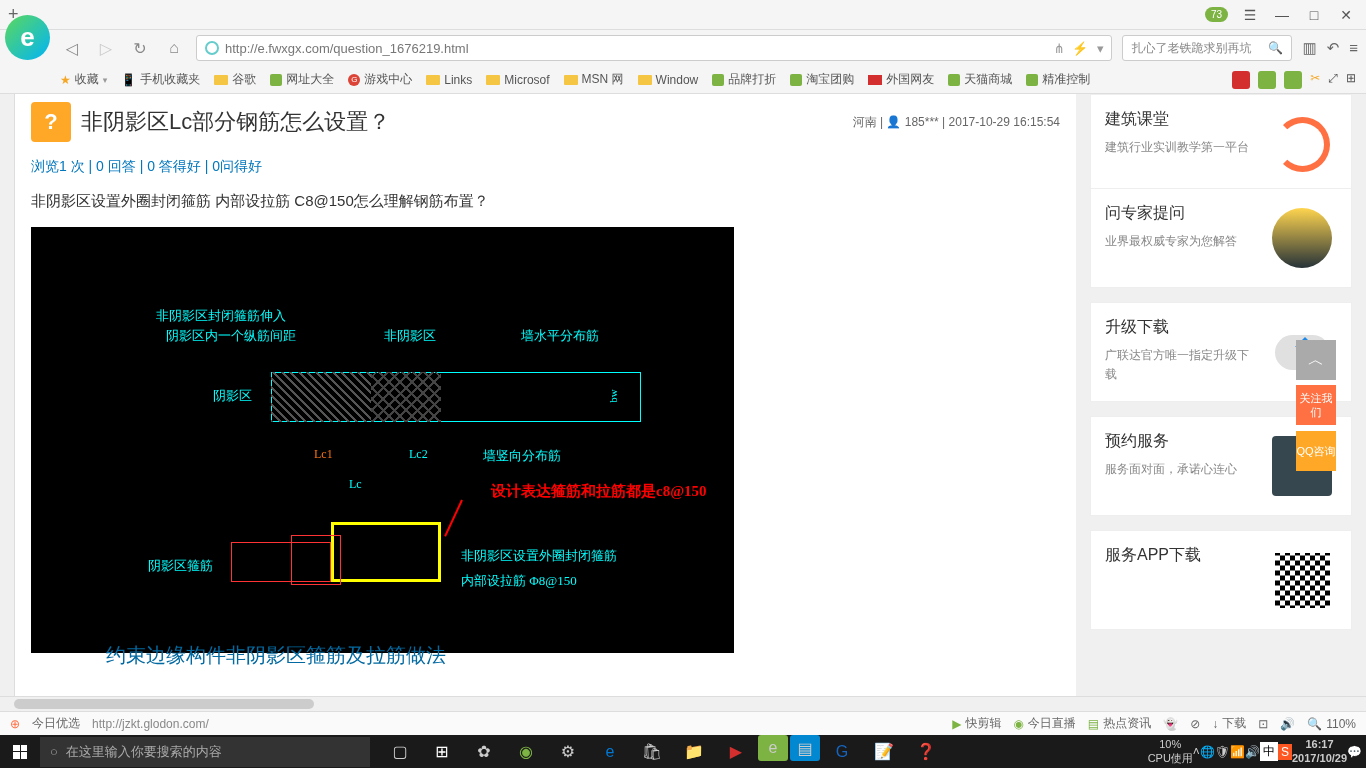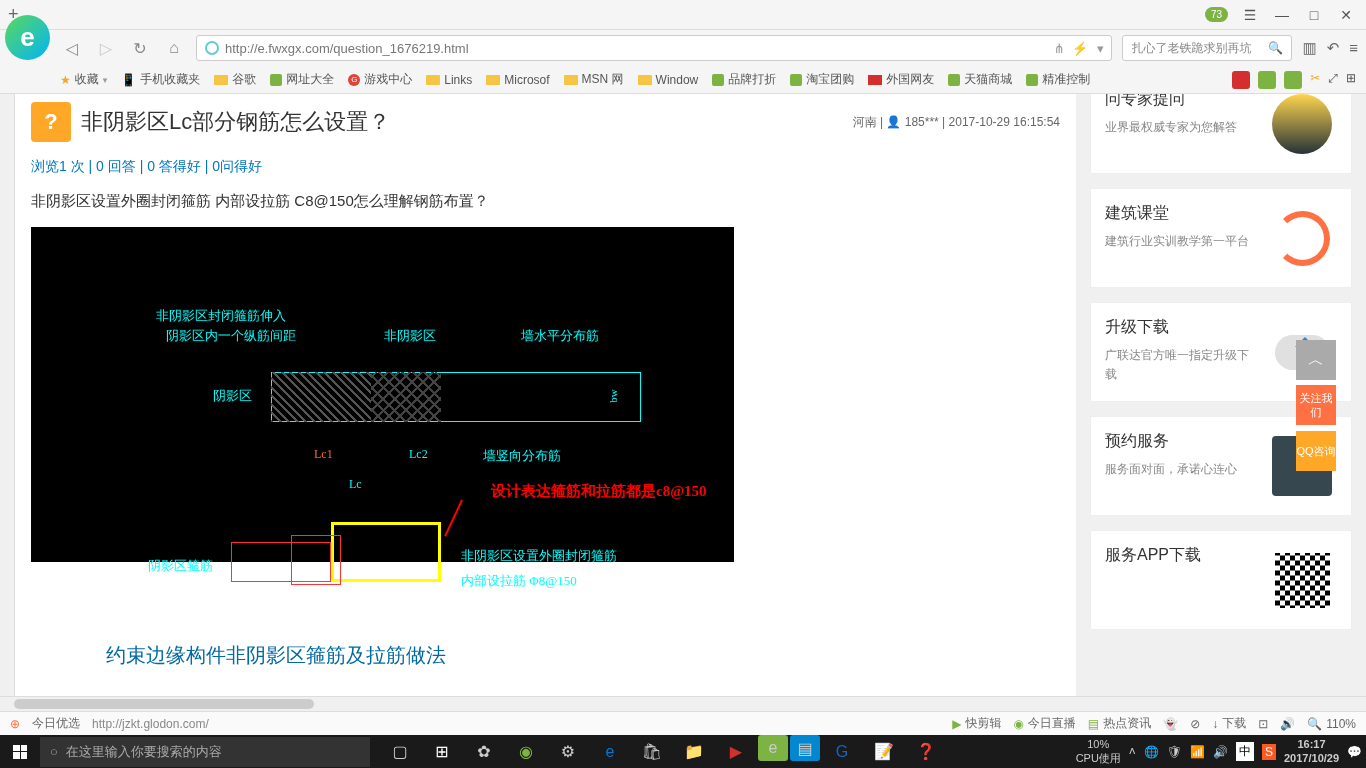--- a/index.html
+++ b/index.html
@@ -232,6 +232,15 @@
   </div>
 
   <div class="sidebar">
+    <div class="side-card">
+      <div class="side-card-text">
+        <div class="side-card-title">建筑课堂</div>
+        <div class="side-card-desc">建筑行业实训教学第一平台</div>
+      </div>
+      <div class="side-card-icon">
+          <div style="width:55px;height:55px;border:6px solid #ff7043;border-radius:50%;border-left-color:transparent"></div>
+        </div>
+    </div>
     <div class="side-card" style="margin-top:-20px">
       <div class="side-card-text">
         <div class="side-card-title">问专家提问</div>
@@ -239,15 +248,6 @@
       </div>
       <div class="side-card-icon">
           <div style="width:60px;height:60px;background:linear-gradient(#ffd54f,#263238);border-radius:50%"></div>
-        </div>
-    </div>
-    <div class="side-card">
-      <div class="side-card-text">
-        <div class="side-card-title">建筑课堂</div>
-        <div class="side-card-desc">建筑行业实训教学第一平台</div>
-      </div>
-      <div class="side-card-icon">
-          <div style="width:55px;height:55px;border:6px solid #ff7043;border-radius:50%;border-left-color:transparent"></div>
         </div>
     </div>
     <div class="side-card">

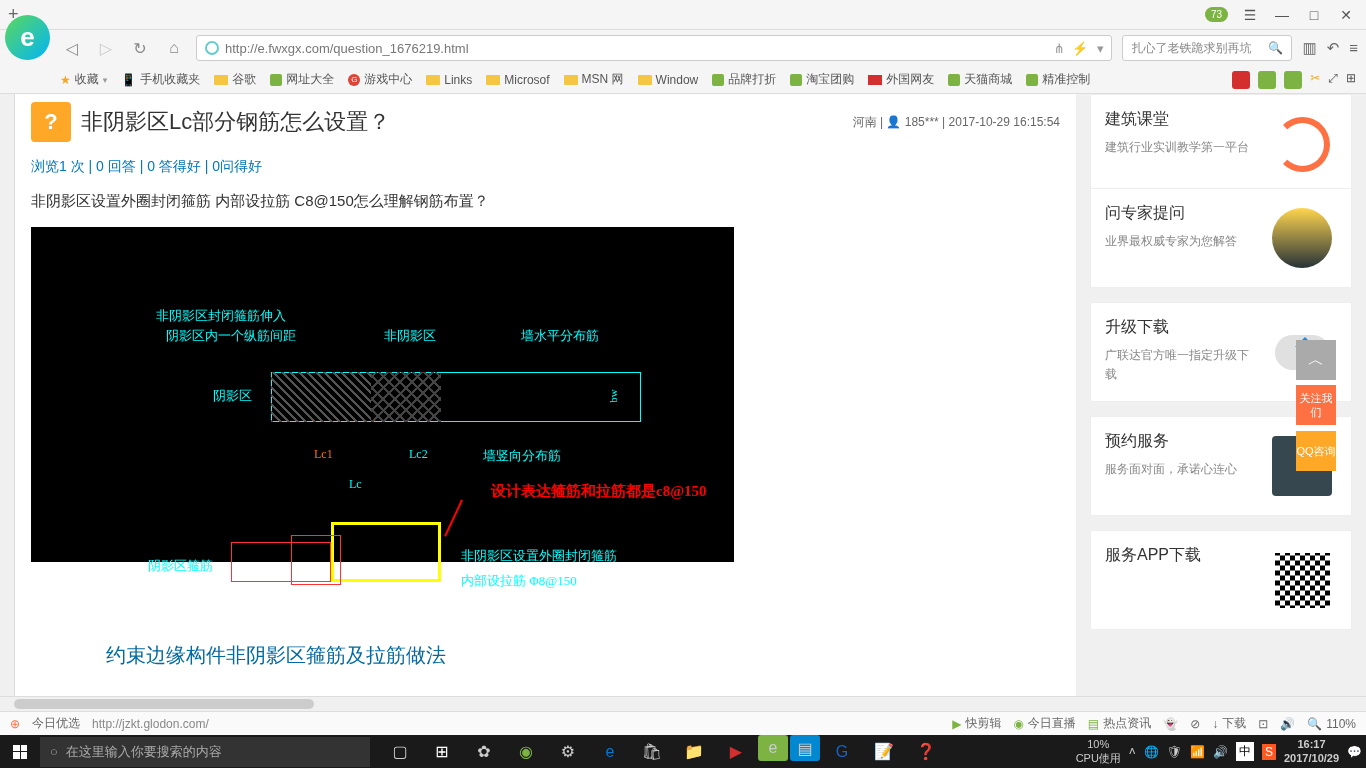--- a/index.html
+++ b/index.html
@@ -47,7 +47,7 @@
 .q-meta { font-size: 12px; color: #666; }
 .q-stats { padding: 8px 16px; color: #0277bd; font-size: 14px; }
 .q-desc { padding: 8px 16px; font-size: 15px; color: #333; }
-.cad-img { margin: 8px 16px; width: 703px; height: 335px; background: #000; position: relative; }
+.cad-img { margin: 8px 16px; width: 703px; height: 426px; background: #000; position: relative; }
 .cad-text { position: absolute; font-family: "SimSun", serif; white-space: nowrap; }
 
 

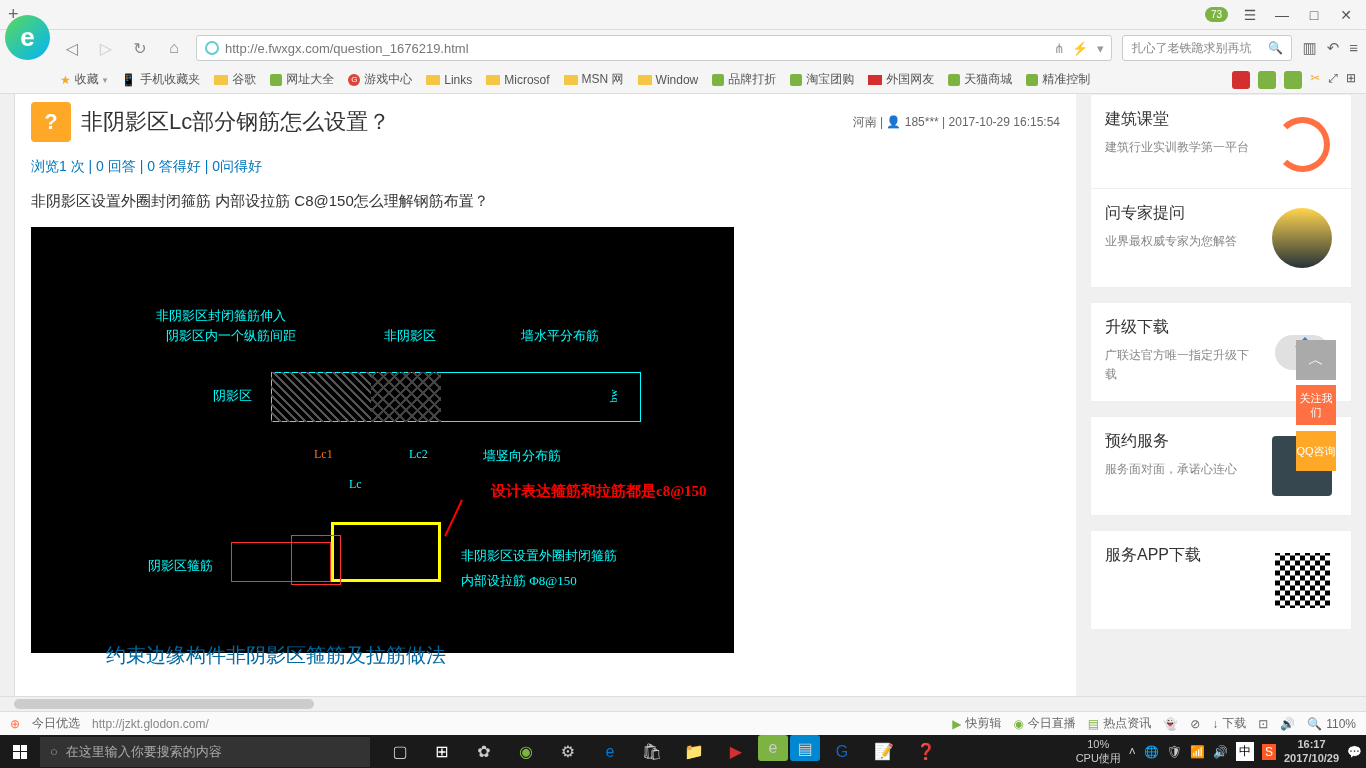--- a/index.html
+++ b/index.html
@@ -79,7 +79,7 @@
 .tb-search { width: 330px; height: 30px; background: #333; display: flex; align-items: center; padding: 0 10px; font-size: 13px; color: #aaa; gap: 8px; }
 .tb-icons { display: flex; gap: 2px; margin-left: 10px; }
 .tb-icon { width: 40px; height: 33px; display: flex; align-items: center; justify-content: center; font-size: 16px; }
-.tb-right { margin-left: auto; display: flex; align-items: center; gap: 8px; padding-right: 4px; font-size: 11px; }
+.tb-right { margin-left: auto; display: flex; align-items: center; padding-right: 4px; font-size: 11px; }
 .tb-cpu { text-align: center; line-height: 1.2; }
 .tb-time { text-align: center; line-height: 1.2; font-weight: bold; }
 .tray-icon { font-size: 12px; }

